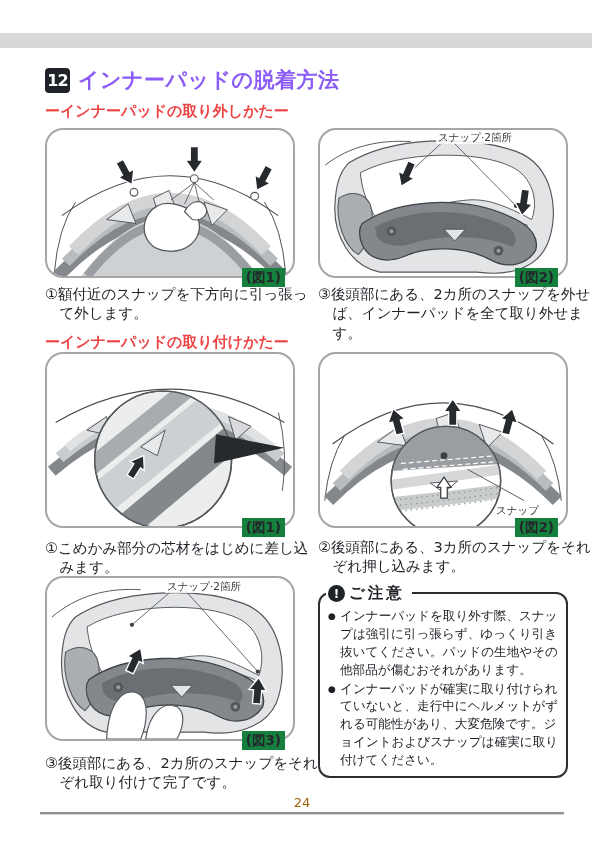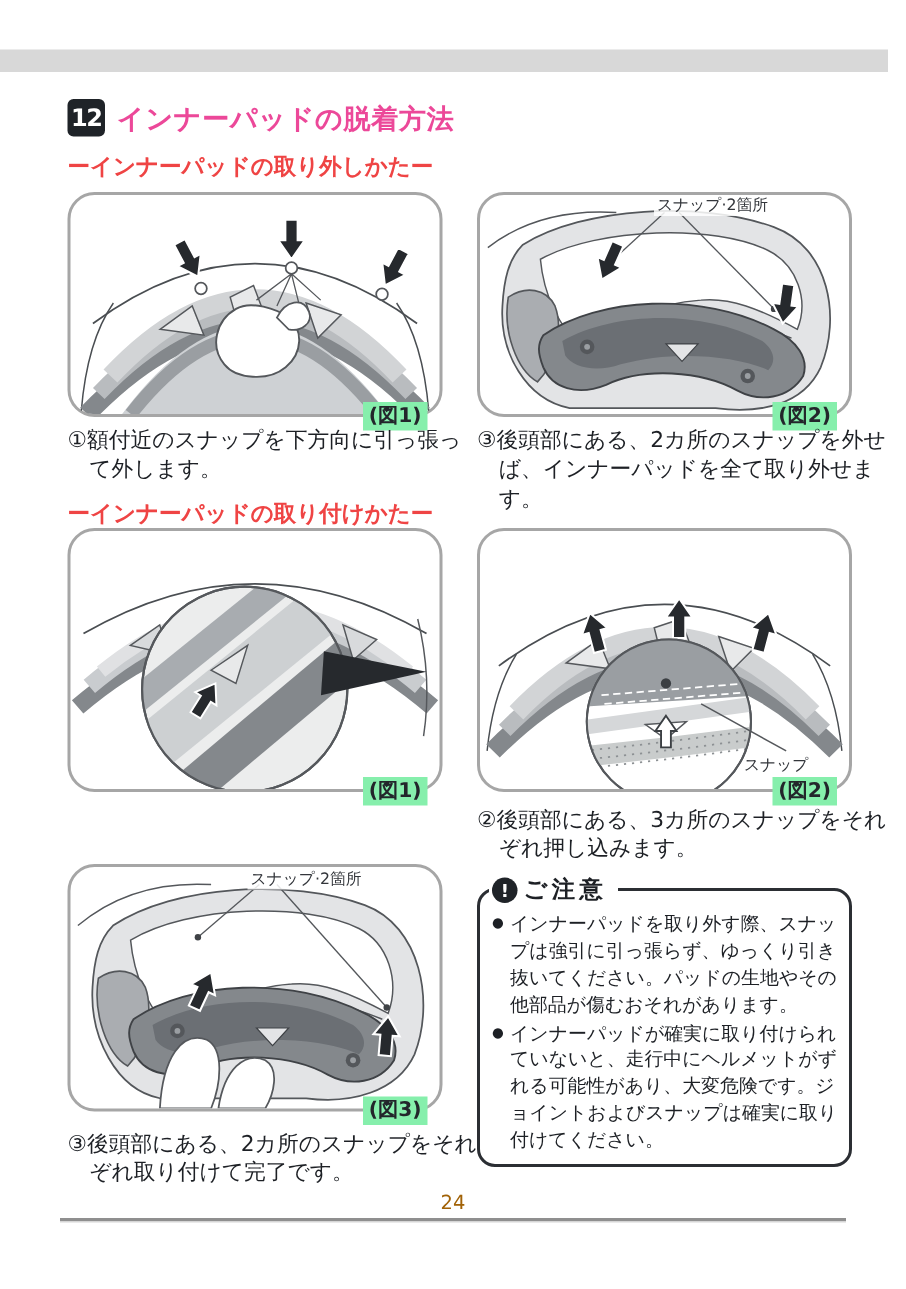--- a/index.html
+++ b/index.html
@@ -12,7 +12,7 @@
   .badge{width:25px;height:25px;background:#1f2328;color:#fff;border-radius:4px;
          display:flex;align-items:center;justify-content:center;
          font-size:16px;font-weight:bold;letter-spacing:-1px;}
-  .title{margin-left:8px;font-size:18px;font-weight:bold;color:#ec4899;letter-spacing:.5px;}
+  .title{margin-left:8px;font-size:21px;font-weight:bold;color:#8b5cf6;letter-spacing:.5px;}
 
   .subhead{position:absolute;left:45px;font-size:15px;font-weight:bold;color:#ef4444;}
   .subhead.s1{top:102px;}

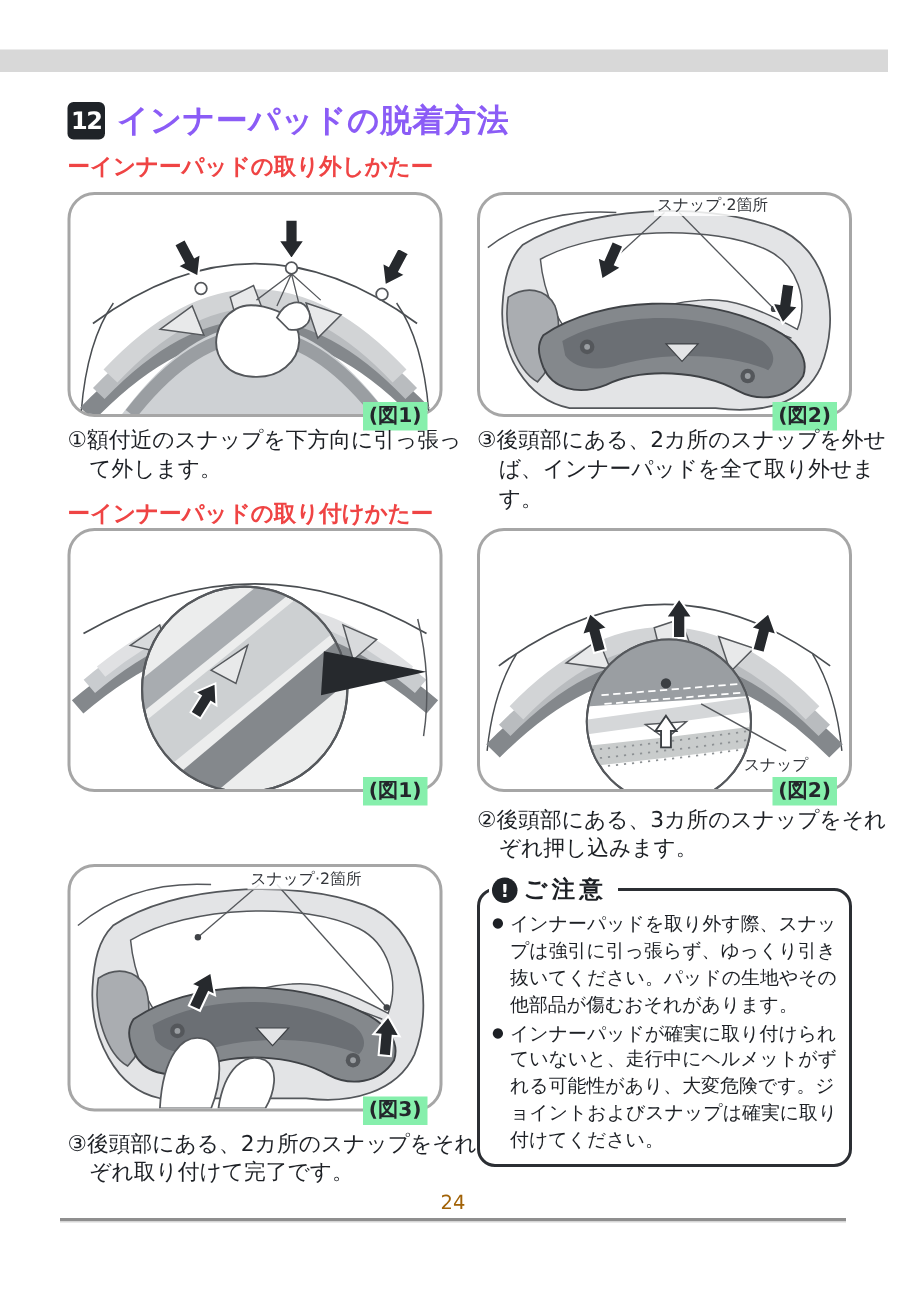--- a/index.html
+++ b/index.html
@@ -22,7 +22,7 @@
           border-radius:18px;box-sizing:border-box;overflow:visible;}
   .figbox .art{position:absolute;left:0;top:0;width:100%;height:100%;border-radius:15px;overflow:hidden;}
   .figbox svg{display:block;width:100%;height:100%;}
-  .figcap{position:absolute;right:8px;bottom:-11px;background:#86efac;padding:0 4px;
+  .figcap{position:absolute;right:8px;bottom:-11px;background:#15803d;padding:0 4px;
           font-size:13.5px;font-weight:bold;color:#23262b;line-height:1.4;}
   .callout{position:absolute;font-size:10.5px;color:#33363b;background:rgba(255,255,255,.85);
            padding:0 2px;line-height:1.2;white-space:nowrap;}

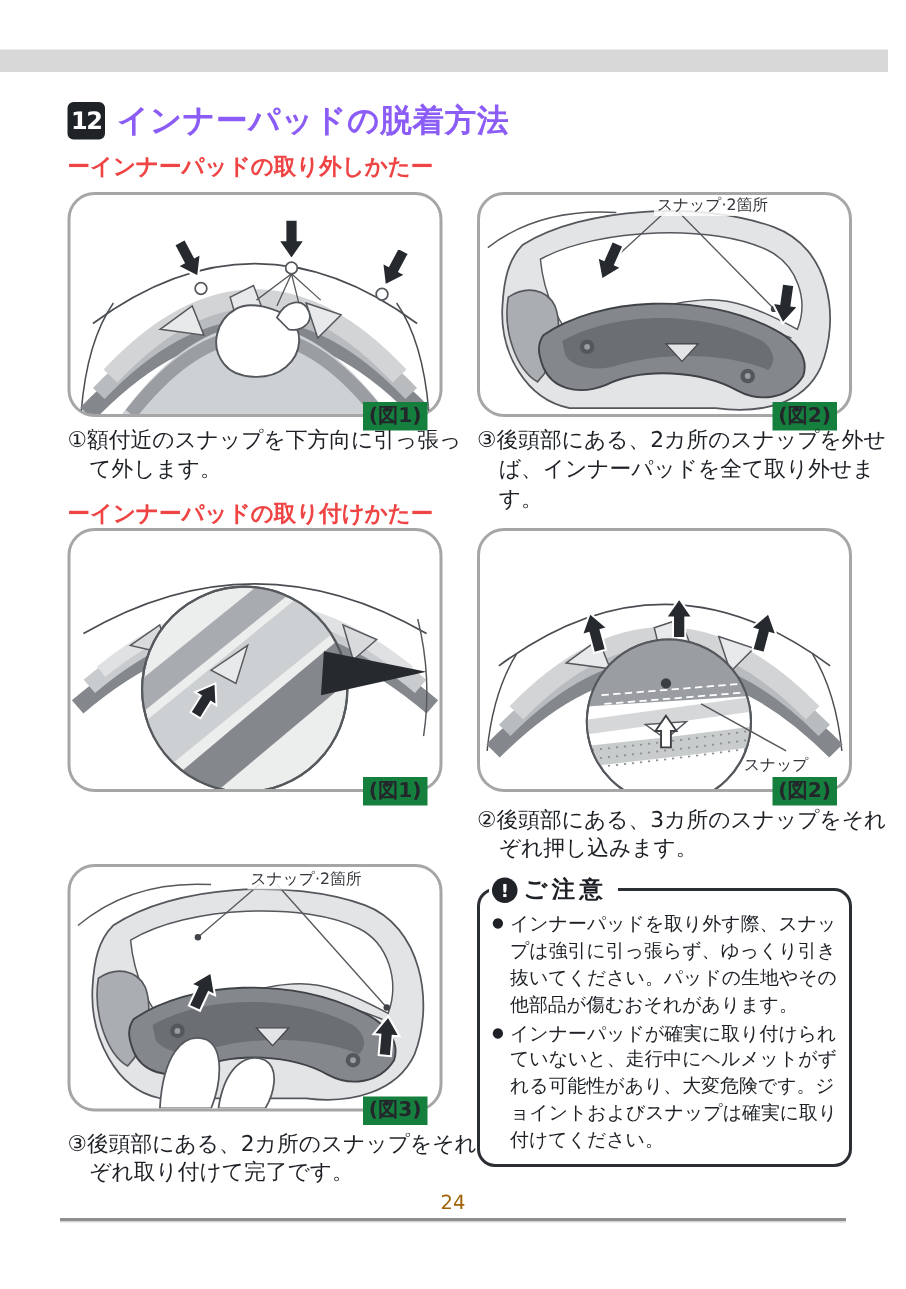--- a/index.html
+++ b/index.html
@@ -210,6 +210,7 @@
     <span class="figcap">(図2)</span>
   </div>
 
+  <div class="instruction ins-i1">①こめかみ部分の芯材をはじめに差し込みます。</div>
   <div class="instruction ins-i2">②後頭部にある、3カ所のスナップをそれぞれ押し込みます。</div>
 
   <div class="figbox box-i3">

